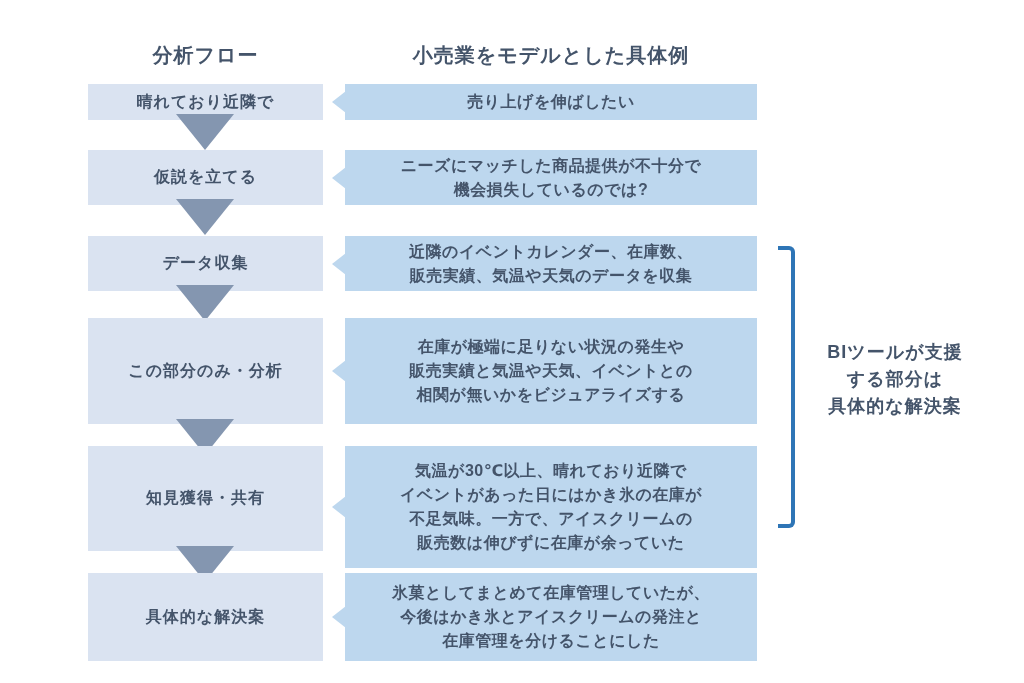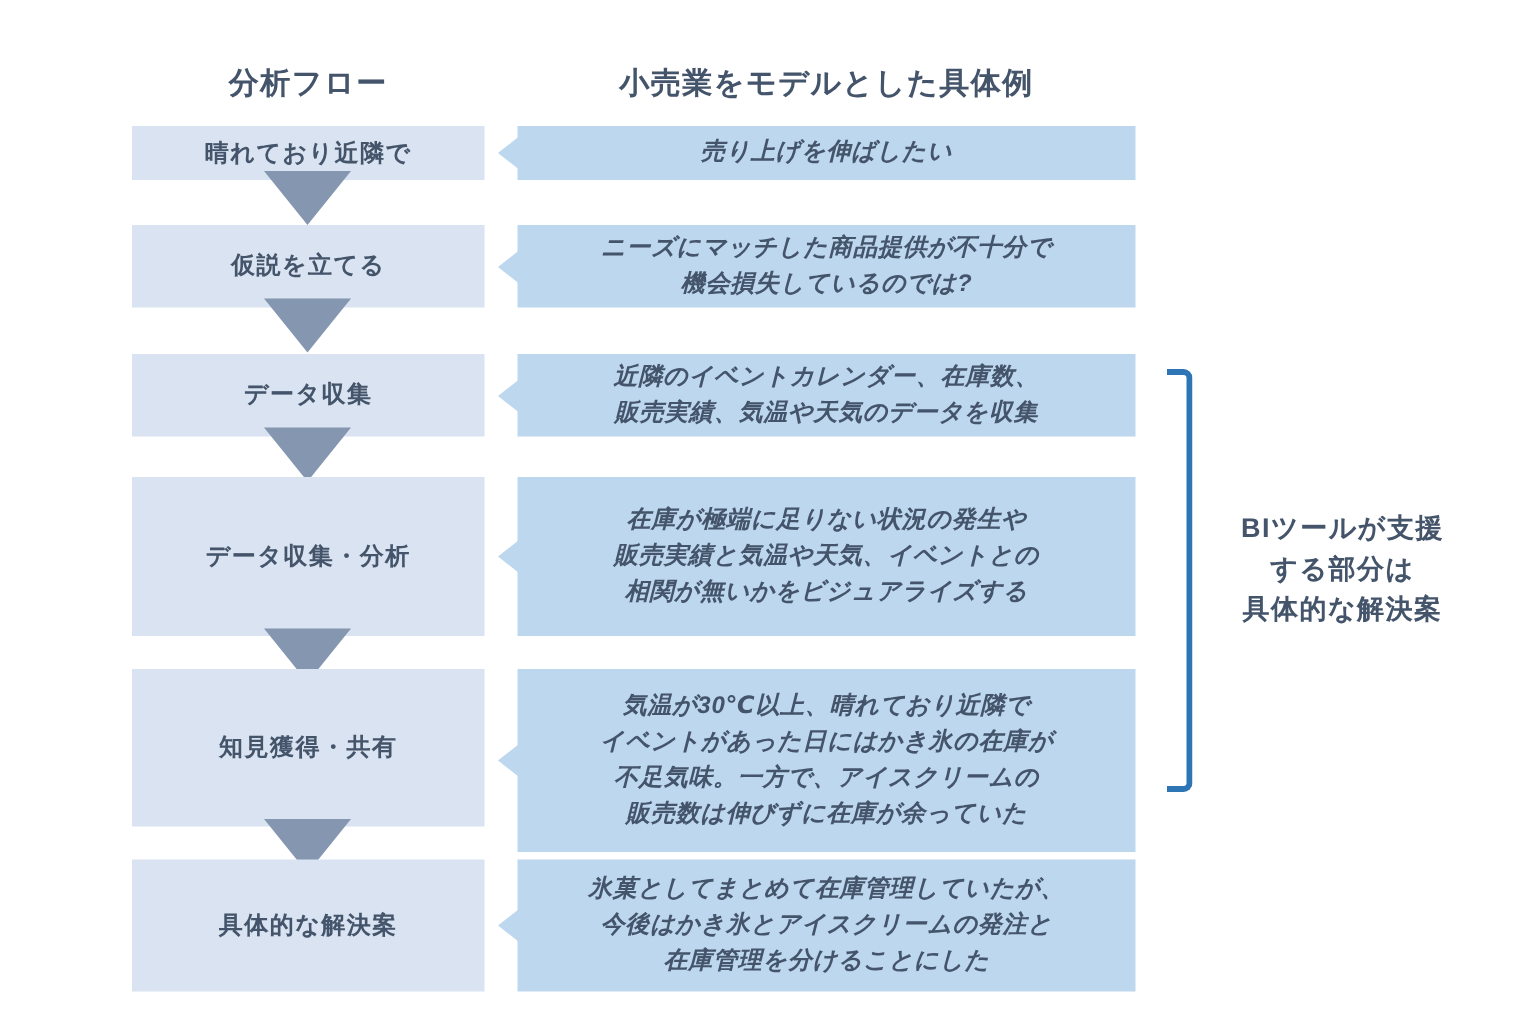--- a/index.html
+++ b/index.html
@@ -25,7 +25,7 @@
     position:absolute; left:345px; width:412px;
     background:var(--right-box-color); color:var(--text-color);
     font-size:16px; font-weight:bold; letter-spacing:0.5px;
-    display:flex; align-items:center; justify-content:center;font-style:italic;
+    display:flex; align-items:center; justify-content:center;
   }
   .example-box .txt { white-space:pre-line; text-align:center; line-height:24px; }
   .tip {

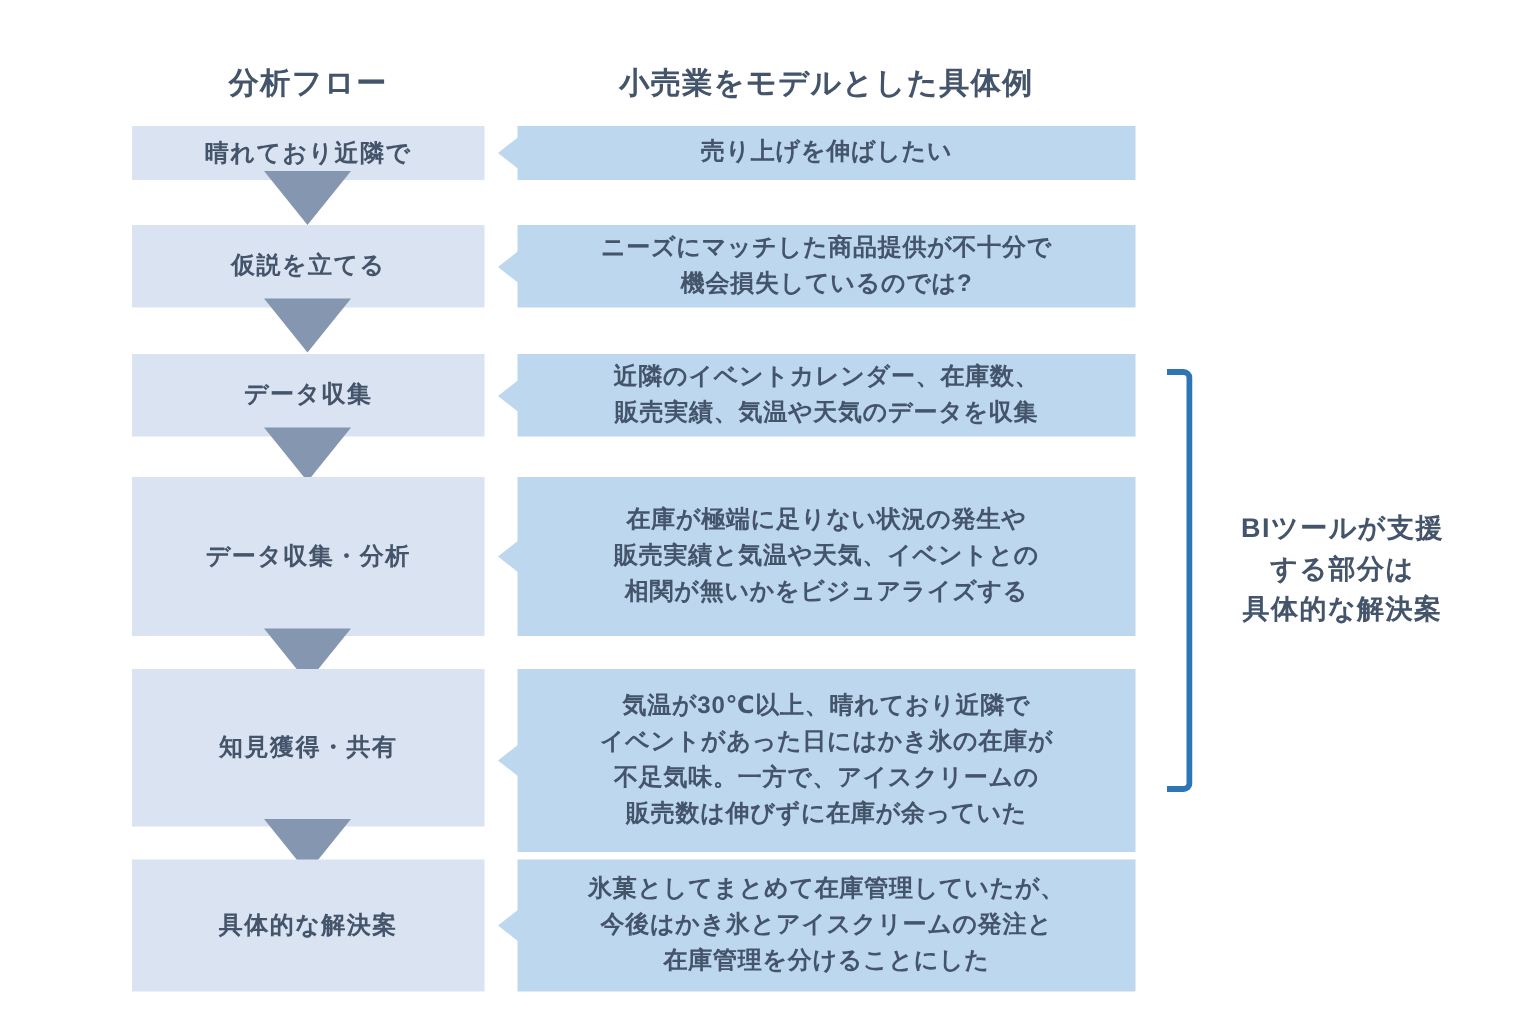--- a/index.html
+++ b/index.html
@@ -84,7 +84,7 @@
   </div>
   <div class="down-arrow" style="top:269px"></div>
 
-  <div class="step-box" style="top:302px;height:106px">データ収集・分析</div>
+  <div class="step-box" style="top:302px;height:106px">この部分のみ・分析</div>
   <div class="example-box" style="top:302px;height:106px">
     <span class="tip"></span>
     <span class="txt">在庫が極端に足りない状況の発生や

